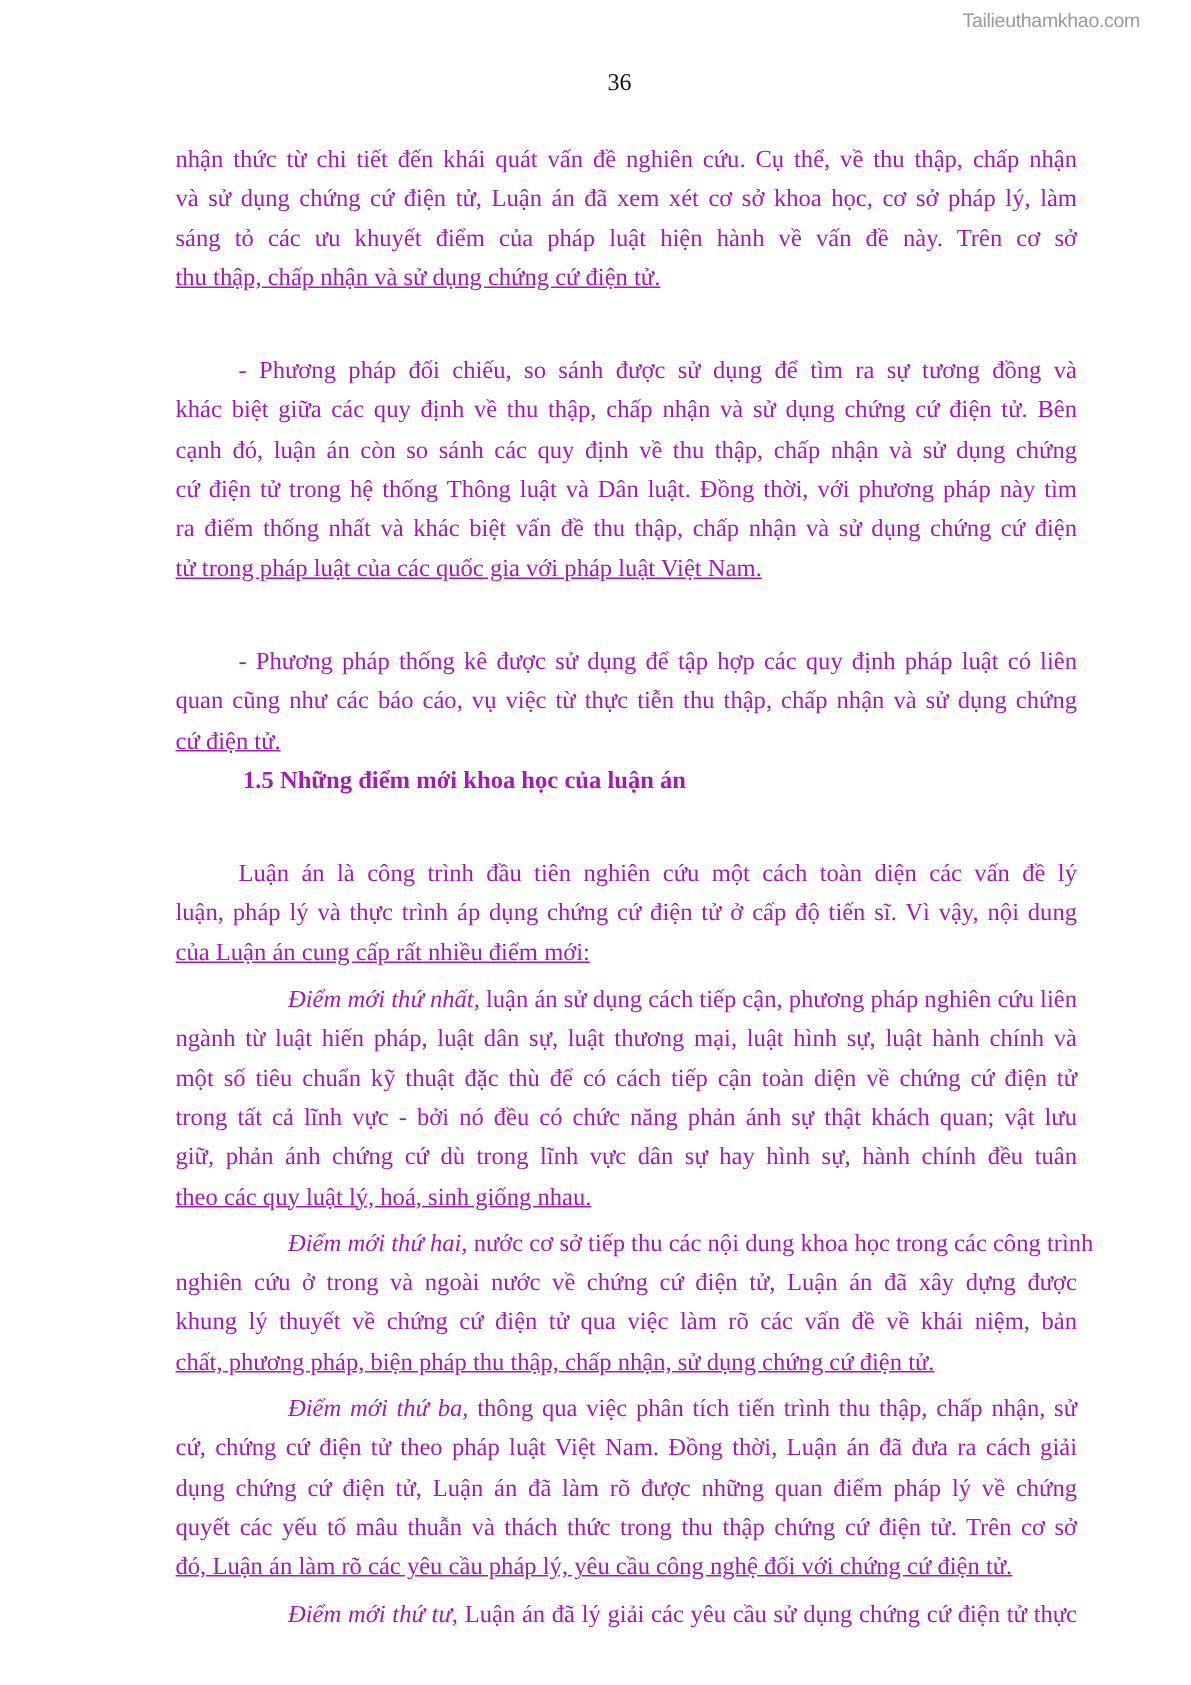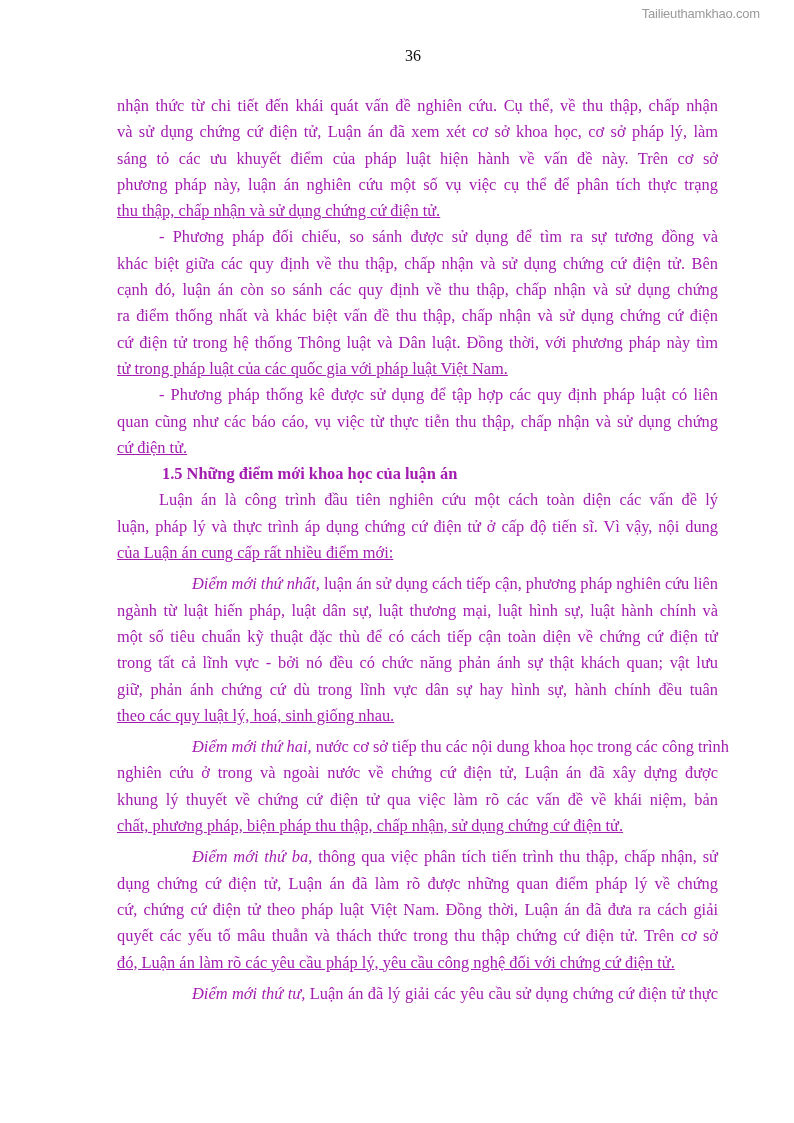--- a/index.html
+++ b/index.html
@@ -42,7 +42,6 @@
       <div class="line">nhận thức từ chi tiết đến khái quát vấn đề nghiên cứu. Cụ thể, về thu thập, chấp nhận</div>
       <div class="line">và sử dụng chứng cứ điện tử, Luận án đã xem xét cơ sở khoa học, cơ sở pháp lý, làm</div>
       <div class="line">sáng tỏ các ưu khuyết điểm của pháp luật hiện hành về vấn đề này. Trên cơ sở</div>
-      <div class="line">phương pháp này, luận án nghiên cứu một số vụ việc cụ thể để phân tích thực trạng</div>
       <div class="line last">thu thập, chấp nhận và sử dụng chứng cứ điện tử.</div>
     </div>
 

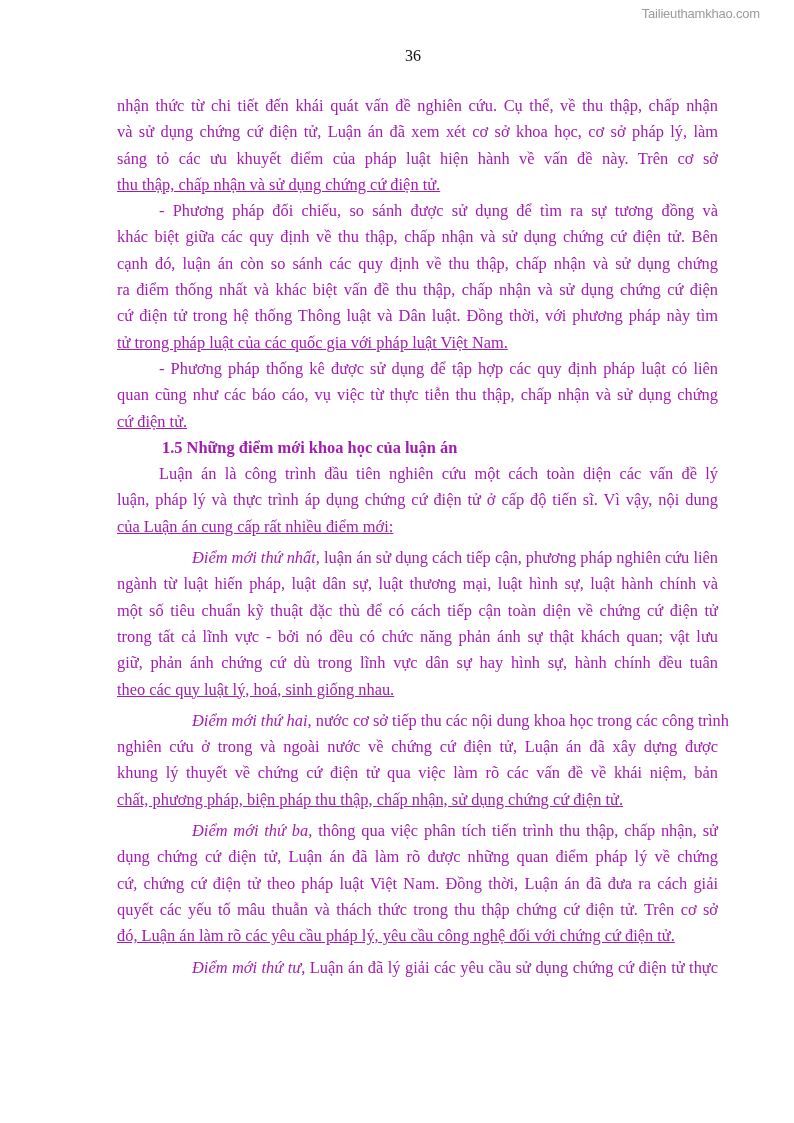--- a/index.html
+++ b/index.html
@@ -23,7 +23,7 @@
     text-align: justify; text-align-last: justify;
   }
   .line.last { text-align-last: left; text-decoration: underline; }
-  .line.indent { padding-left: 42px; }
+  .line.indent { padding-left: 42px; margin-top: 36px; }
   .line.indent-it { padding-left: 35px; }
   .gap { height: 5px; }
   .heading { font-weight: bold; padding-left: 45px; text-align-last: left; }

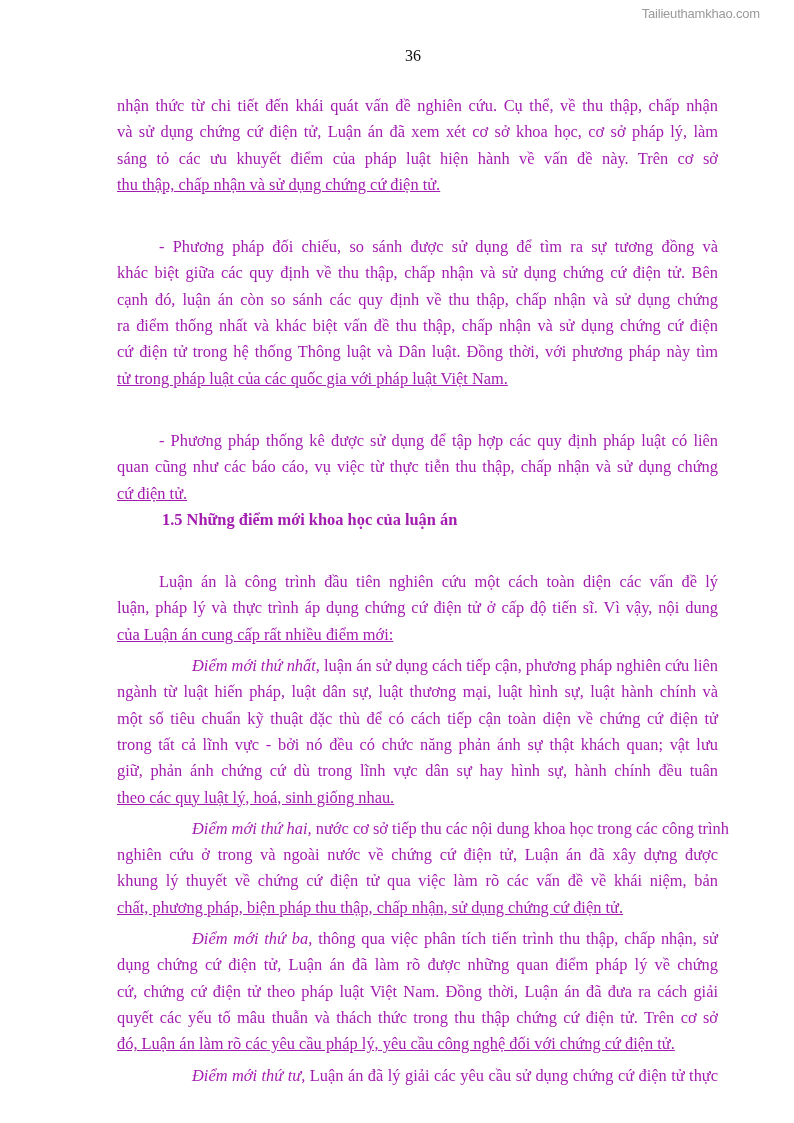--- a/index.html
+++ b/index.html
@@ -49,8 +49,8 @@
       <div class="line indent">- Phương pháp đối chiếu, so sánh được sử dụng để tìm ra sự tương đồng và</div>
       <div class="line">khác biệt giữa các quy định về thu thập, chấp nhận và sử dụng chứng cứ điện tử. Bên</div>
       <div class="line">cạnh đó, luận án còn so sánh các quy định về thu thập, chấp nhận và sử dụng chứng</div>
+      <div class="line">cứ điện tử trong hệ thống Thông luật và Dân luật. Đồng thời, với phương pháp này tìm</div>
       <div class="line">ra điểm thống nhất và khác biệt vấn đề thu thập, chấp nhận và sử dụng chứng cứ điện</div>
-      <div class="line">cứ điện tử trong hệ thống Thông luật và Dân luật. Đồng thời, với phương pháp này tìm</div>
       <div class="line last">tử trong pháp luật của các quốc gia với pháp luật Việt Nam.</div>
     </div>
 

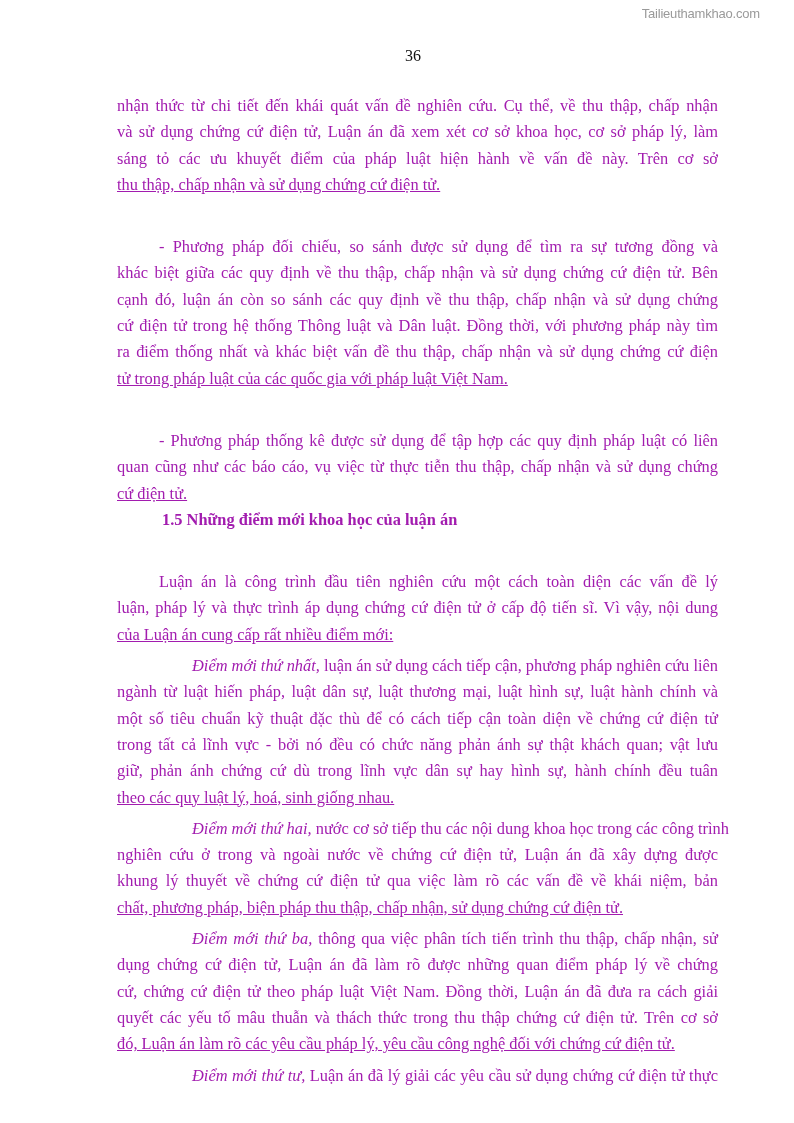--- a/index.html
+++ b/index.html
@@ -93,8 +93,8 @@
 
     <div>
       <div class="line indent-it"><span class="it">Điểm mới thứ ba,</span><span> thông qua việc phân tích tiến trình thu thập, chấp nhận, sử</span></div>
+      <div class="line">cứ, chứng cứ điện tử theo pháp luật Việt Nam. Đồng thời, Luận án đã đưa ra cách giải</div>
       <div class="line">dụng chứng cứ điện tử, Luận án đã làm rõ được những quan điểm pháp lý về chứng</div>
-      <div class="line">cứ, chứng cứ điện tử theo pháp luật Việt Nam. Đồng thời, Luận án đã đưa ra cách giải</div>
       <div class="line">quyết các yếu tố mâu thuẫn và thách thức trong thu thập chứng cứ điện tử. Trên cơ sở</div>
       <div class="line last">đó, Luận án làm rõ các yêu cầu pháp lý, yêu cầu công nghệ đối với chứng cứ điện tử.</div>
     </div>

